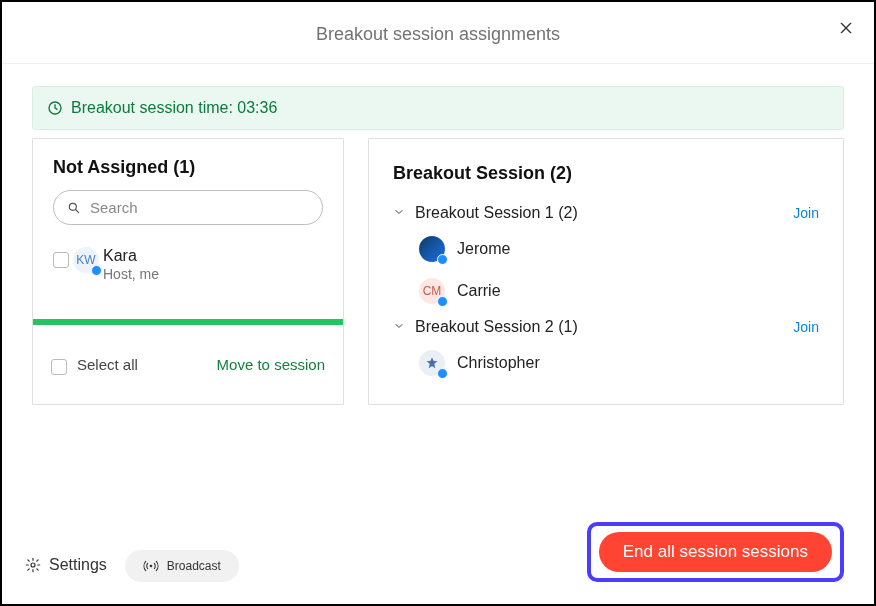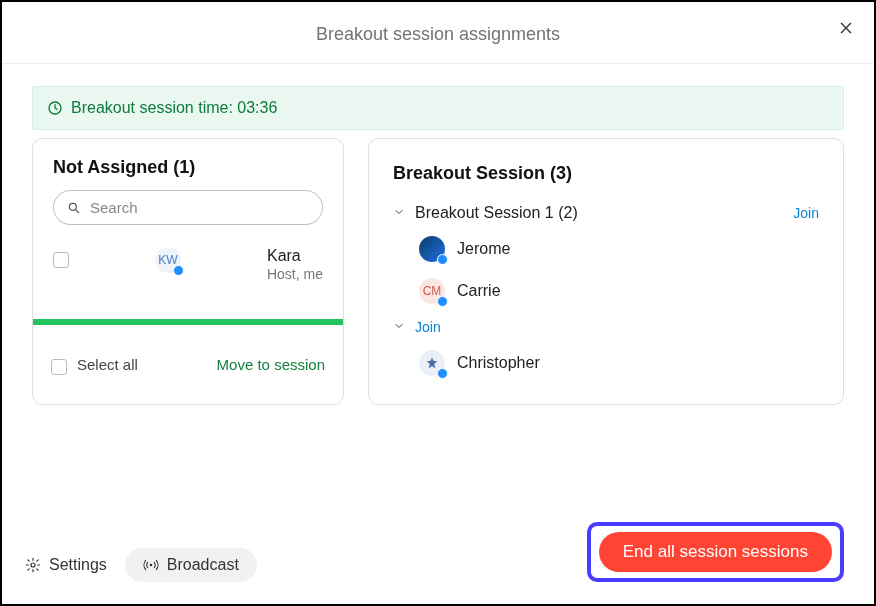--- a/index.html
+++ b/index.html
@@ -53,7 +53,7 @@
     }
     .panel {
       border: 1px solid #e0e0e0;
-      border-radius: 10px;
+      border-radius: 1px;
       background: #fff;
     }
     .left-panel {

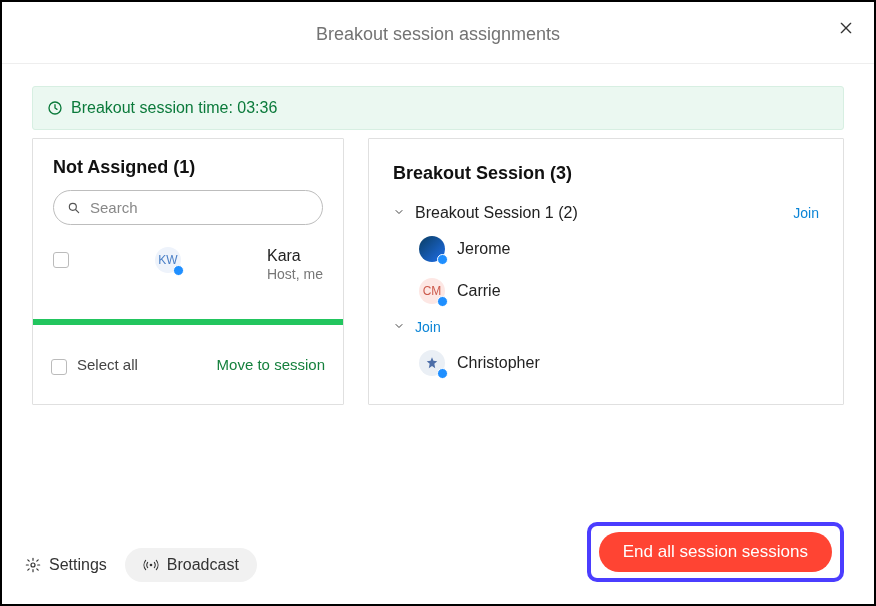--- a/index.html
+++ b/index.html
@@ -275,7 +275,7 @@
   </div>
 
   <div class="panel right-panel">
-    <div class="panel-title">Breakout Session  (3)</div>
+    <div class="panel-title">Breakout Session  (2)</div>
 
     <div class="session-row">
       <span class="chevron"><svg viewBox="0 0 24 24">

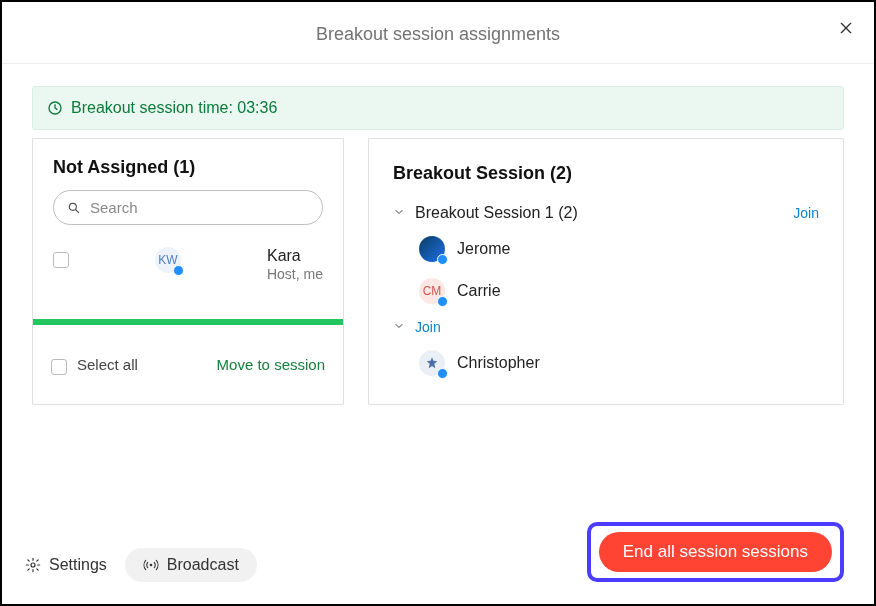--- a/index.html
+++ b/index.html
@@ -98,9 +98,8 @@
     .user-row {
       display: flex;
       align-items: flex-start;
-      gap: 28px;
+      gap: 4px;
       padding: 4px 0;
-      justify-content: space-between;
     }
     .checkbox {
       width: 16px; height: 16px;

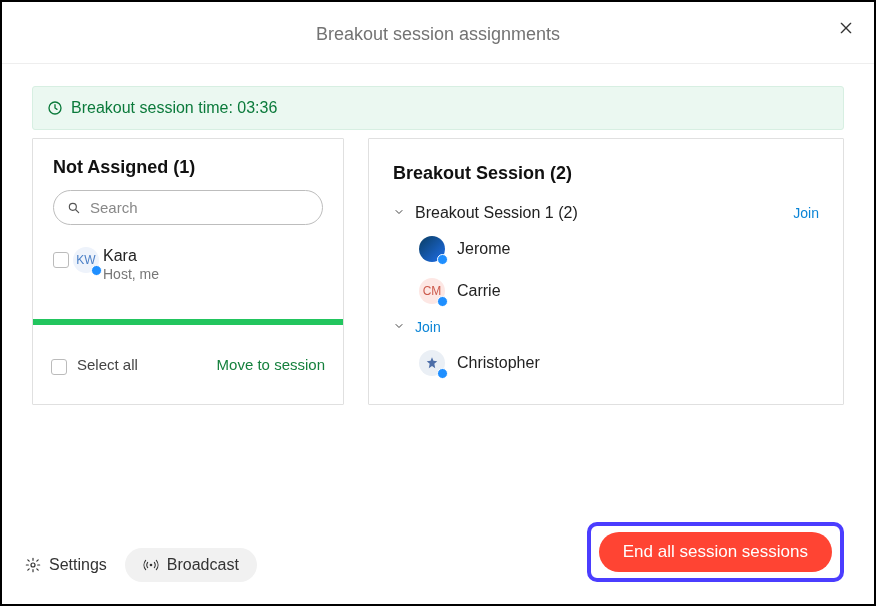--- a/index.html
+++ b/index.html
@@ -301,6 +301,7 @@
       <span class="chevron"><svg viewBox="0 0 24 24">
             <path d="M6 9l6 6 6-6" stroke="currentColor" stroke-width="2" fill="none" stroke-linecap="round" stroke-linejoin="round"></path>
           </svg></span>
+      <span class="session-name">Breakout Session 2 (1)</span>
       <span class="join-link">Join</span>
     </div>
     <div class="participant-row">

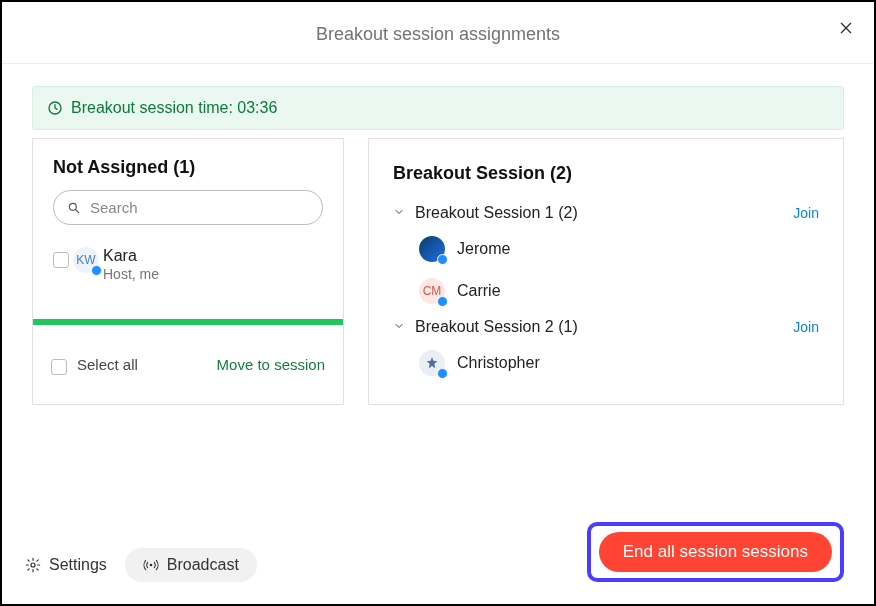--- a/index.html
+++ b/index.html
@@ -194,7 +194,7 @@
       border: none;
       border-radius: 18px;
       padding: 8px 18px;
-      font-size: 16px; color: #333;
+      font-size: 12px; color: #333;
       cursor: pointer;
       margin-left: 8px;
     }

